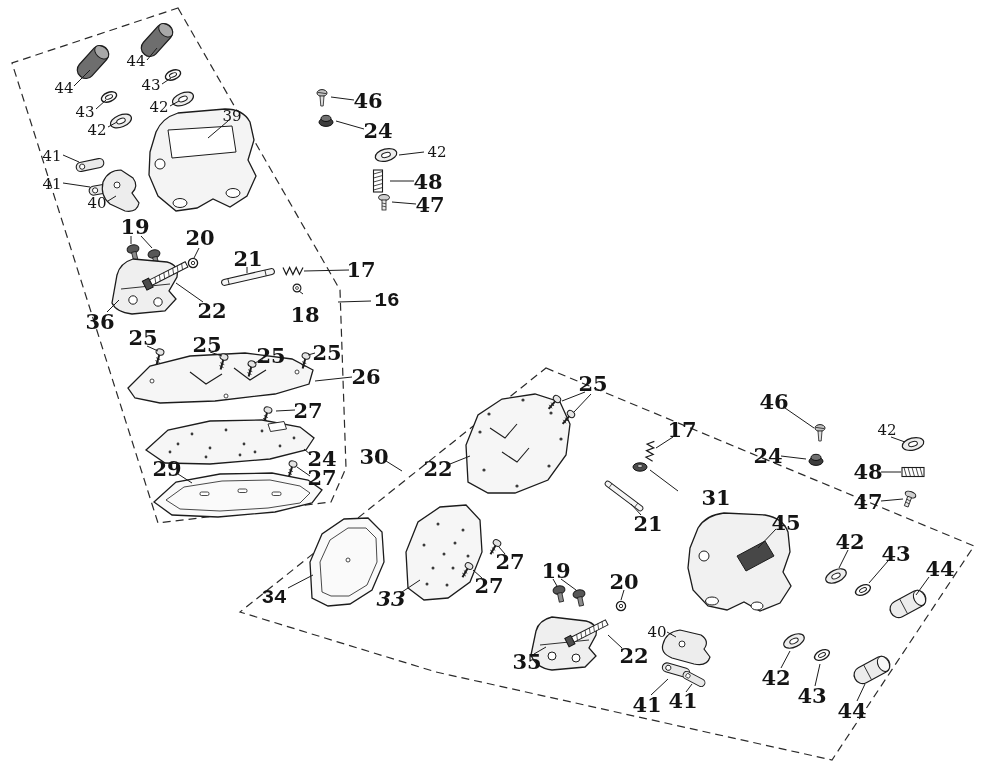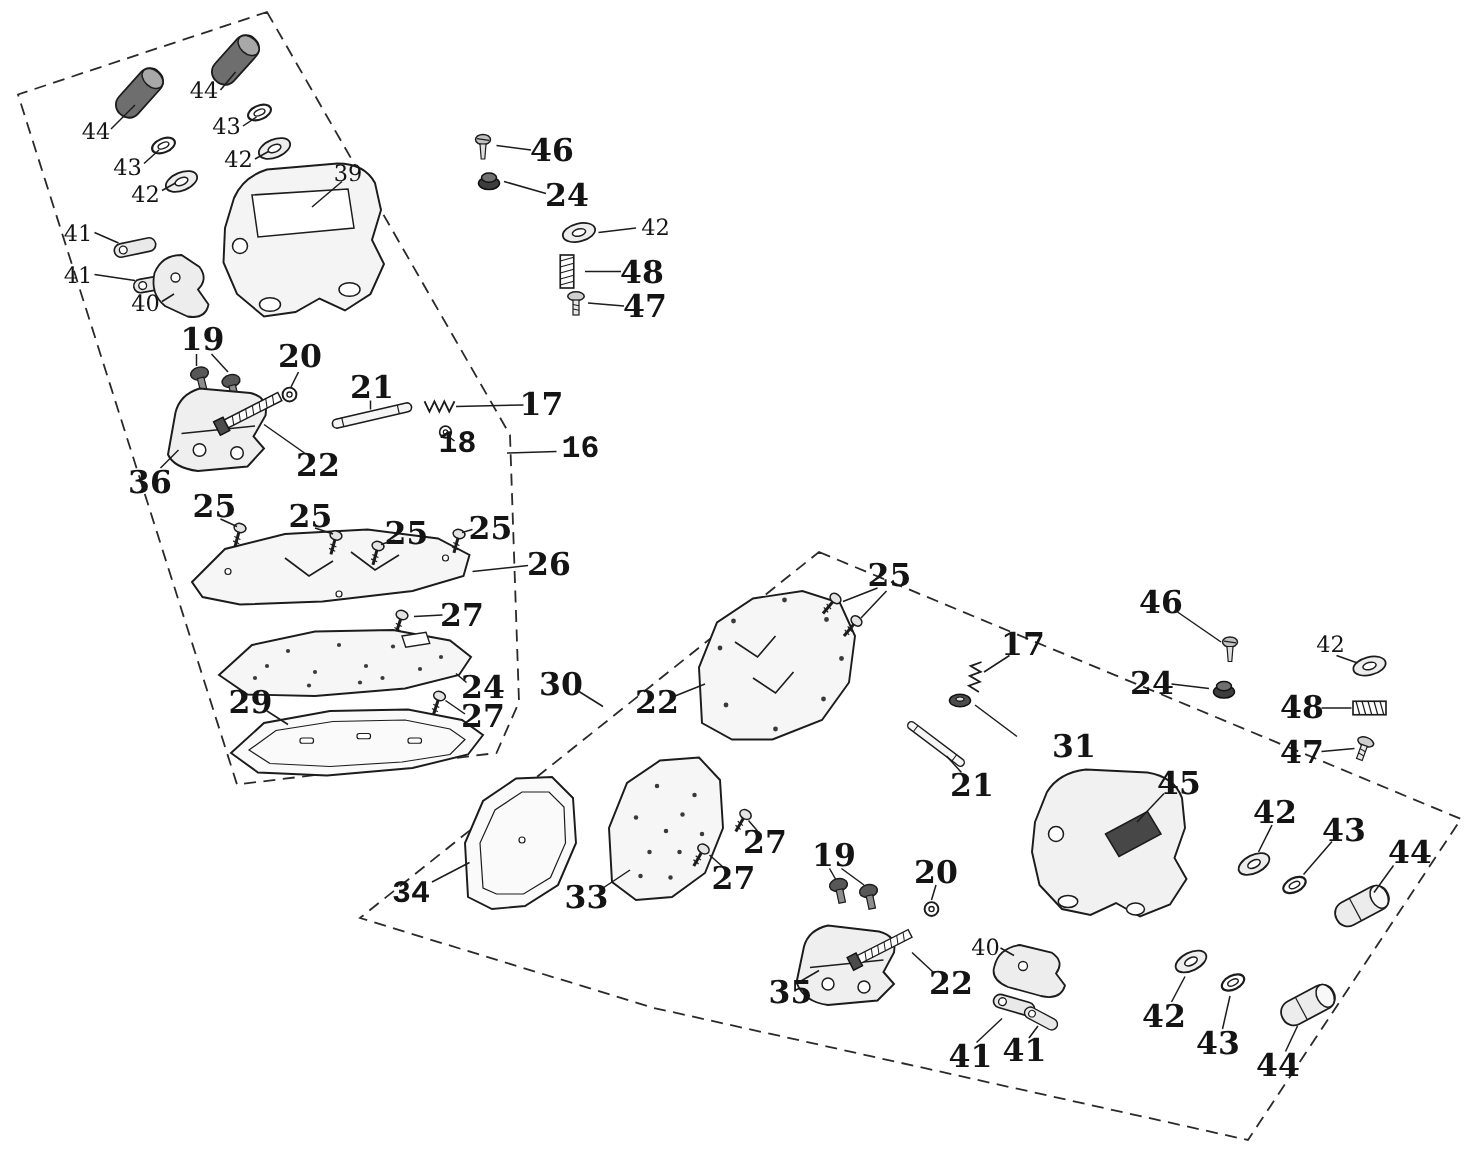--- a/index.html
+++ b/index.html
@@ -362,7 +362,7 @@
       <span class="callout lg" style="left: 200px; top: 237px;">20</span>
       <span class="callout lg" style="left: 248px; top: 258px;">21</span>
       <span class="callout lg" style="left: 361px; top: 269px;">17</span>
-      <span class="callout lg" style="left: 305px; top: 297px; font-family: Liberation Mono, monospace;">18</span>
+      <span class="callout lg" style="left: 305px; top: 314px;">18</span>
       <span class="callout lg" style="left: 387px; top: 300px; font-family: Liberation Mono, monospace;">16</span>
       <span class="callout lg" style="left: 212px; top: 310px;">22</span>
       <span class="callout lg" style="left: 100px; top: 321px;">36</span>

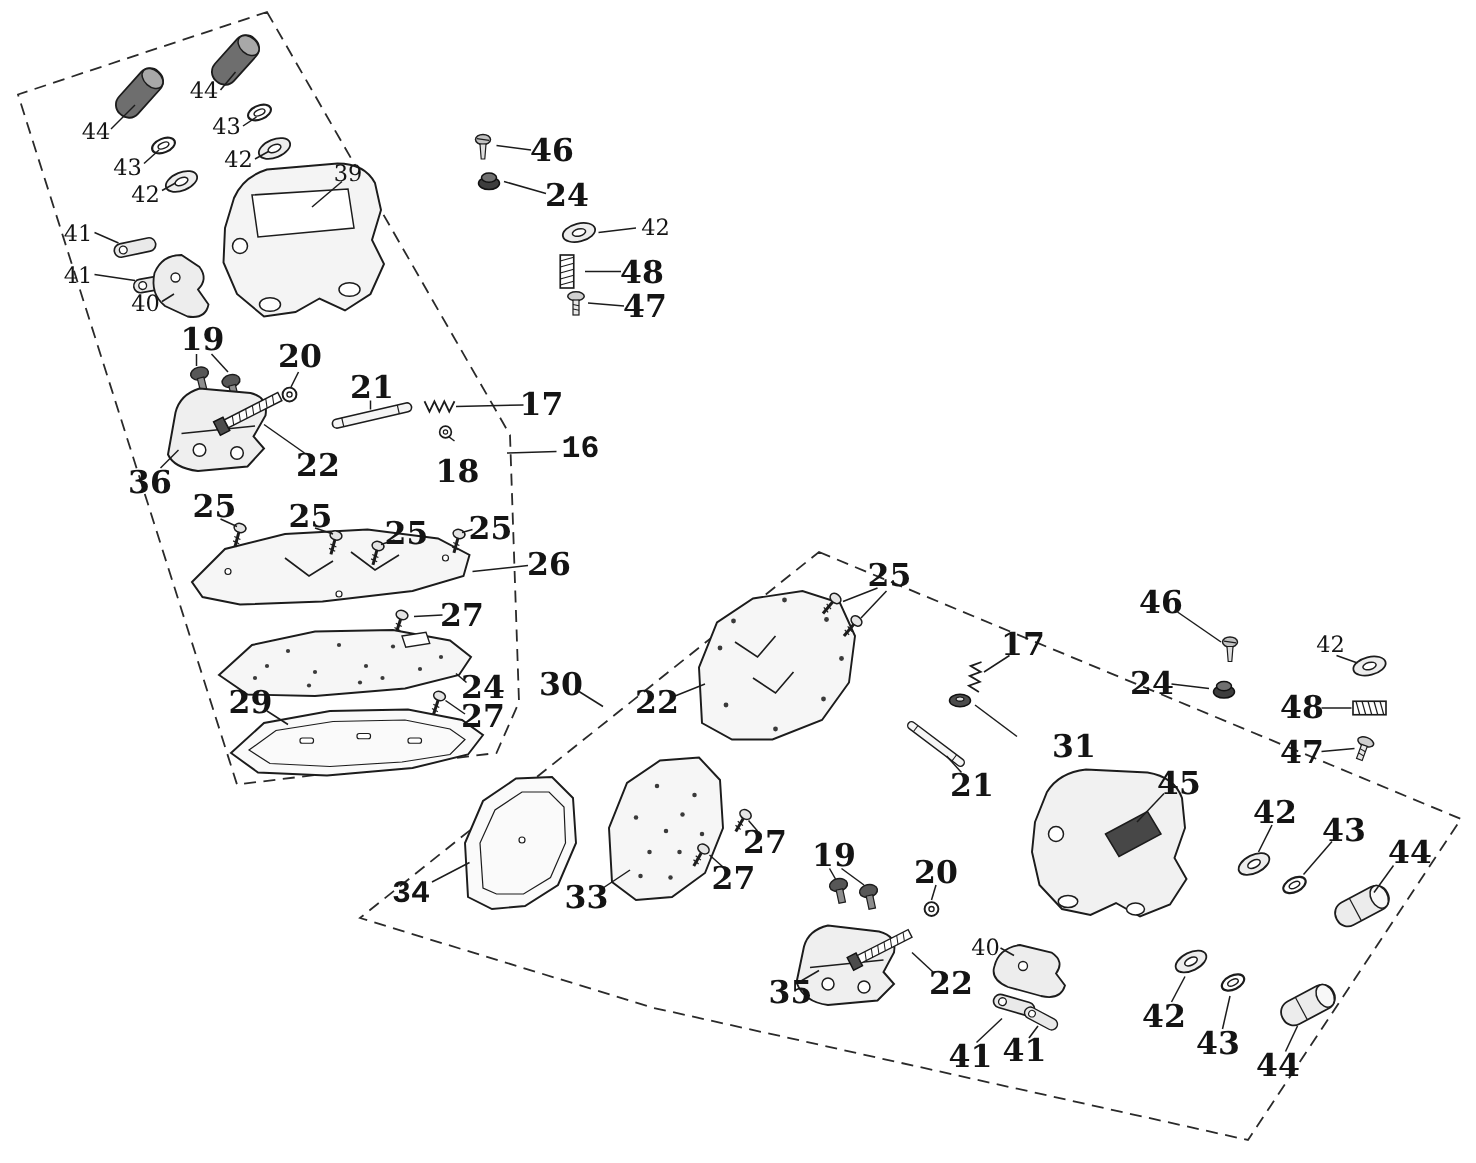--- a/index.html
+++ b/index.html
@@ -396,7 +396,7 @@
       <span class="callout lg" style="left: 896px; top: 553px;">43</span>
       <span class="callout lg" style="left: 940px; top: 568px;">44</span>
       <span class="callout lg" style="left: 274px; top: 597px; font-family: Liberation Mono, monospace;">34</span>
-      <span class="callout lg" style="left: 391px; top: 598px;">33</span>
+      <span class="callout lg" style="left: 391px; top: 598px; font-style: italic;">33</span>
       <span class="callout lg" style="left: 510px; top: 561px;">27</span>
       <span class="callout lg" style="left: 489px; top: 585px;">27</span>
       <span class="callout lg" style="left: 556px; top: 570px;">19</span>

